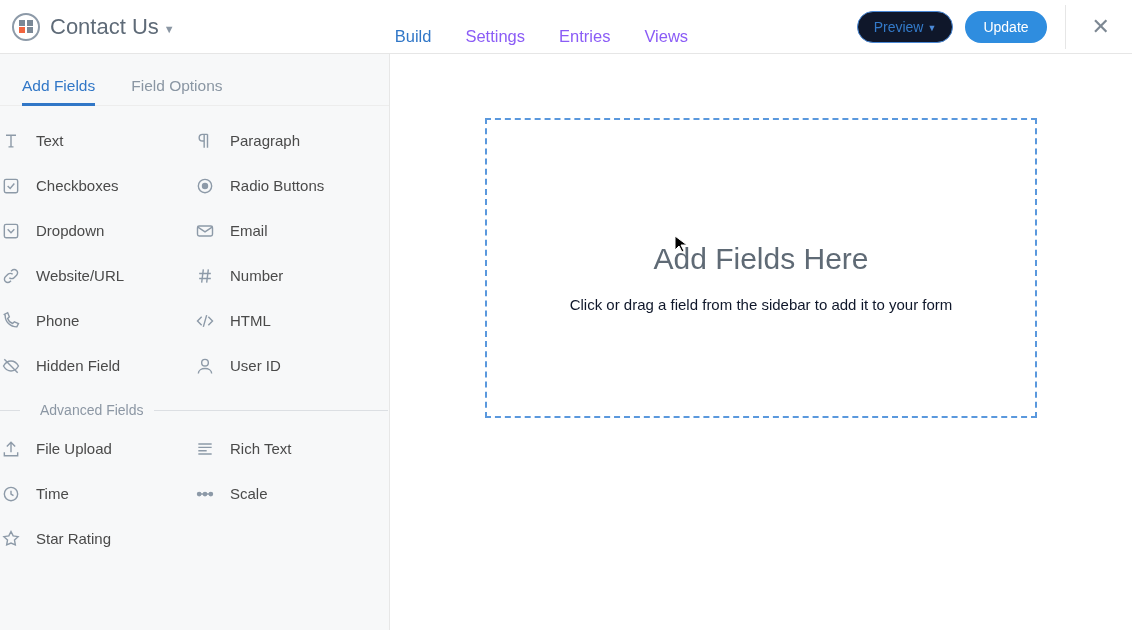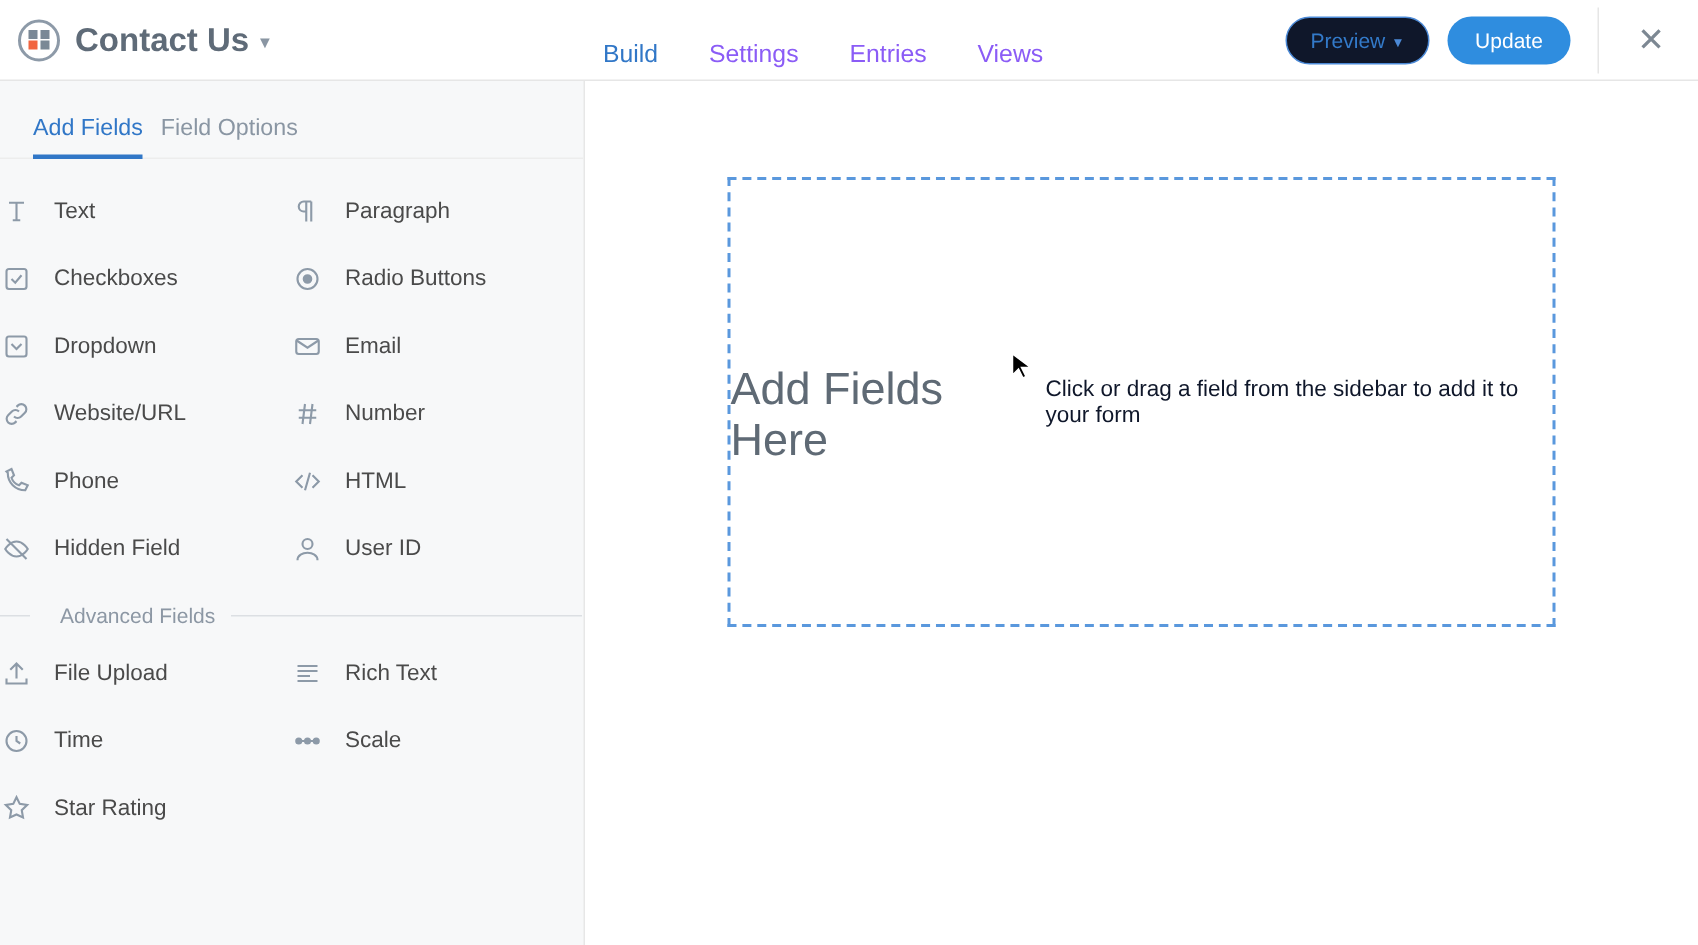--- a/index.html
+++ b/index.html
@@ -38,7 +38,7 @@
   .form-title {
     font-size: 22px;
     color: #5f6b78;
-    font-weight: 700;
+    font-weight: 400;
     display: flex;
     align-items: center;
     gap: 5px;

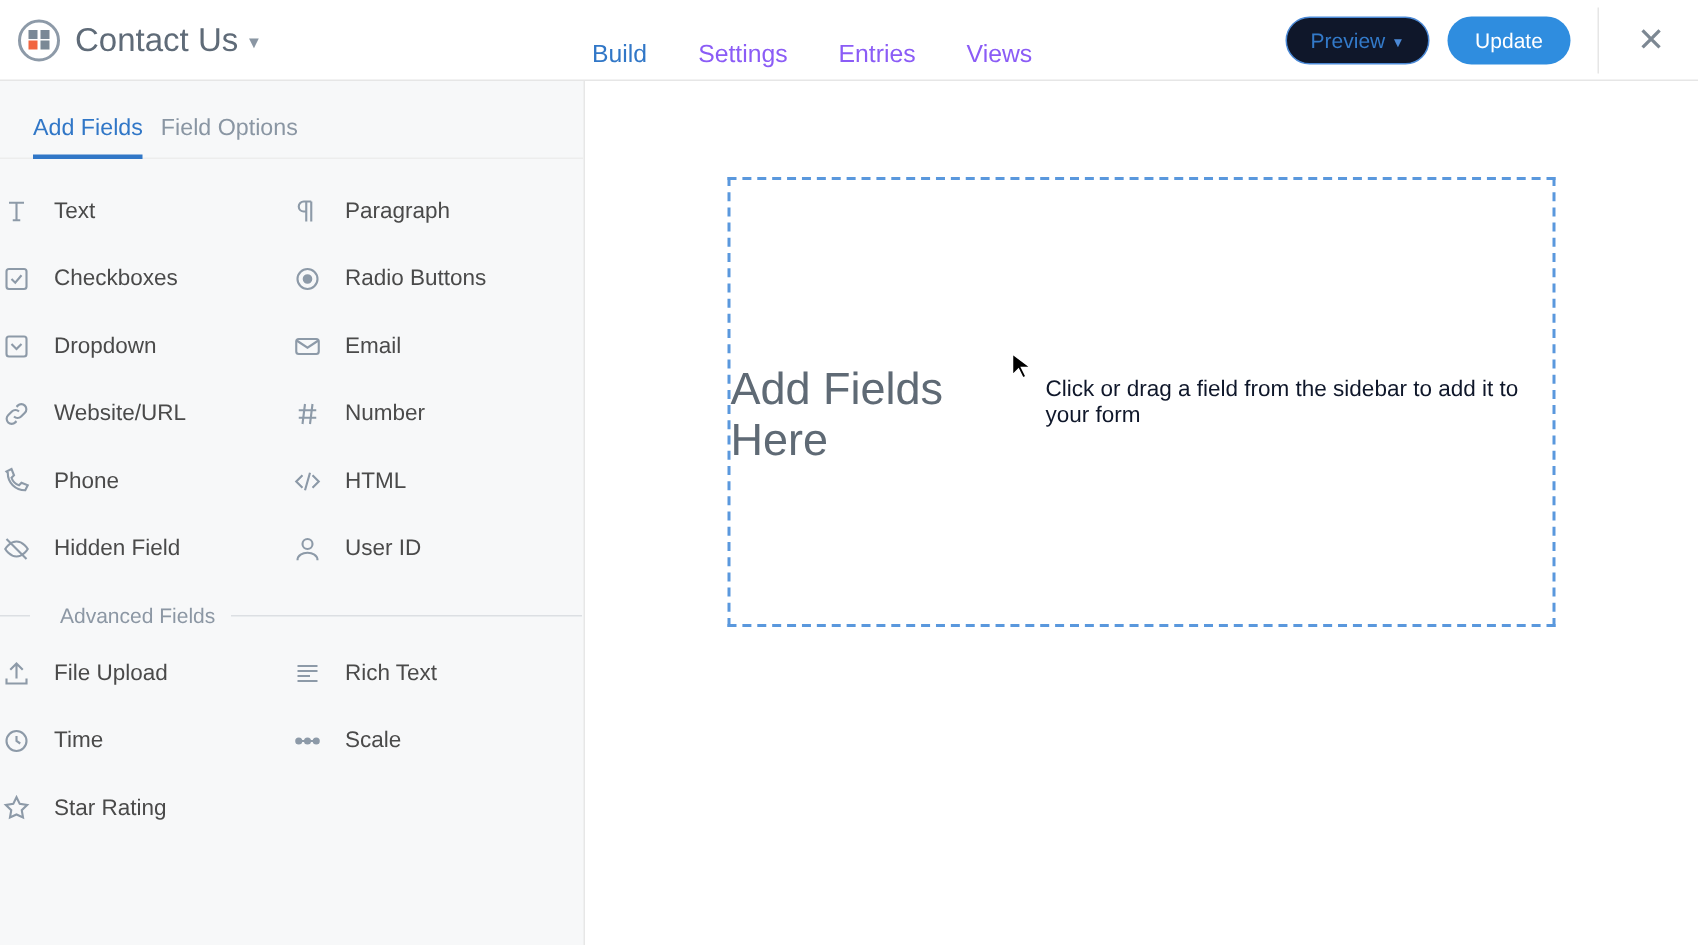--- a/index.html
+++ b/index.html
@@ -130,7 +130,7 @@
   }
   .side-tabs {
     display: flex;
-    gap: 12px;
+    gap: 36px;
     padding: 12px 22px 0 22px;
     border-bottom: 1px solid #ededed;
     height: 52px;

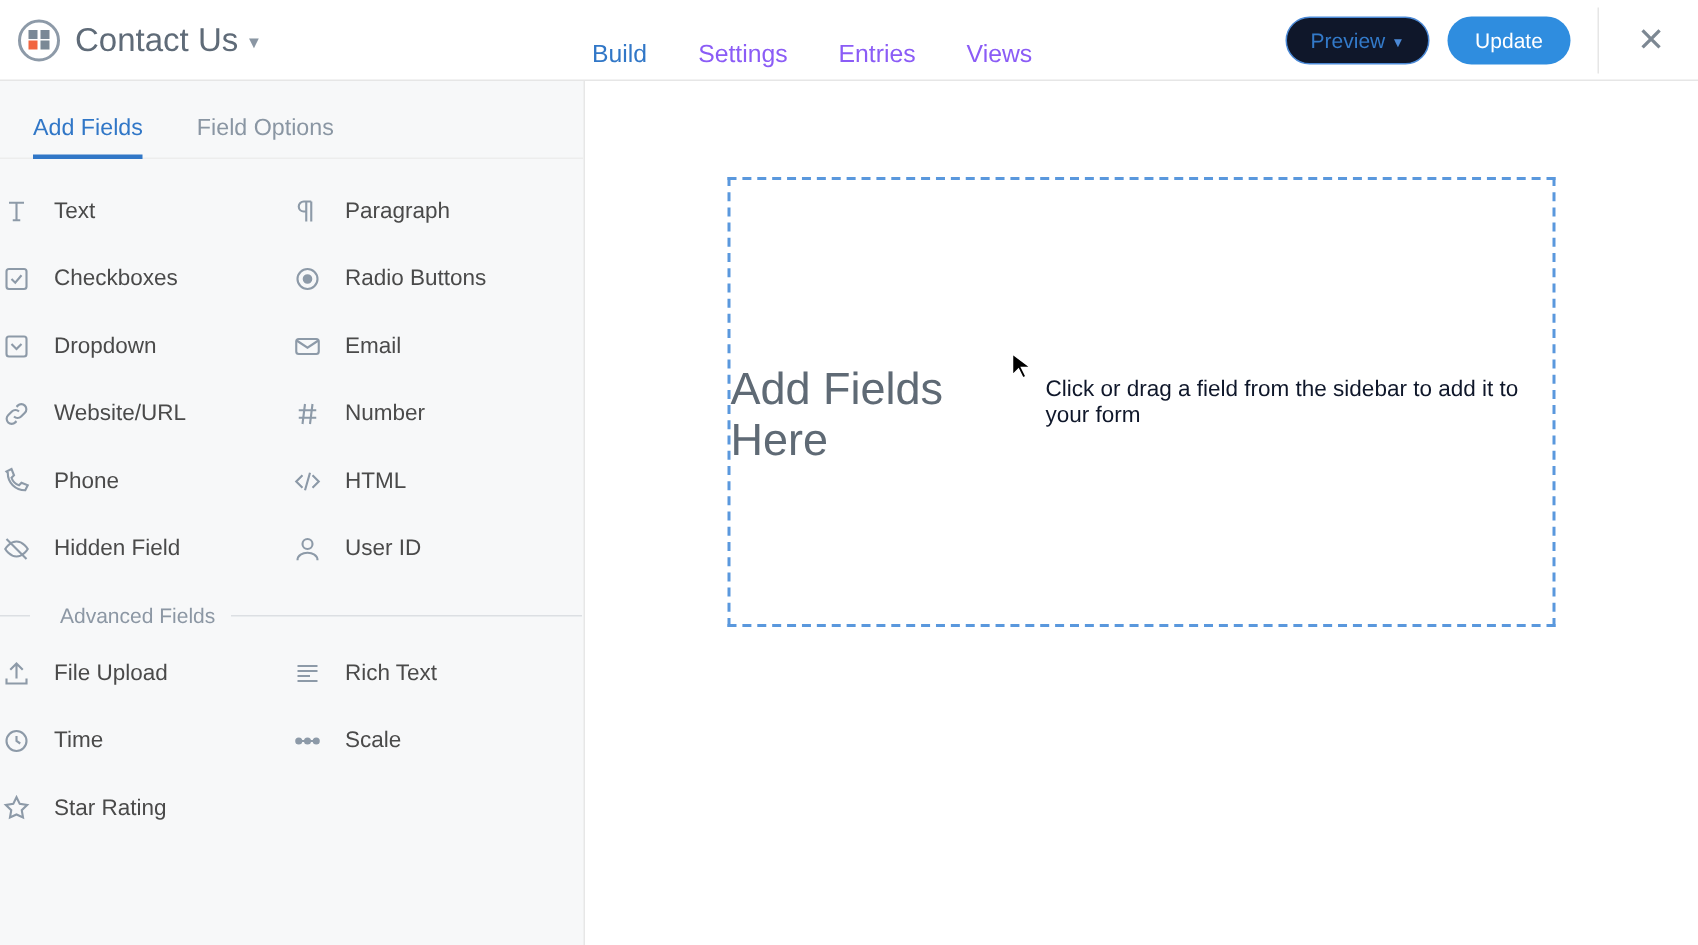--- a/index.html
+++ b/index.html
@@ -204,6 +204,7 @@
     height: 300px;
     border: 2px dashed #5a98dd;
     display: flex;
+    flex-direction: column;
     align-items: center;
     justify-content: center;
     gap: 20px;

